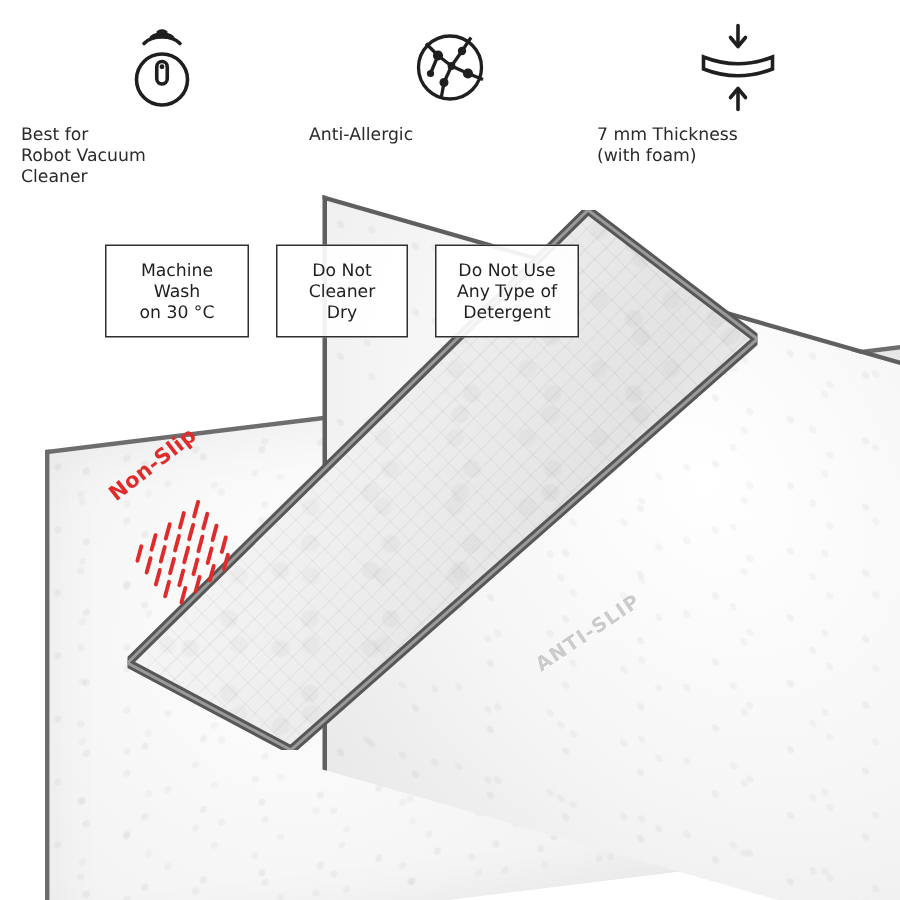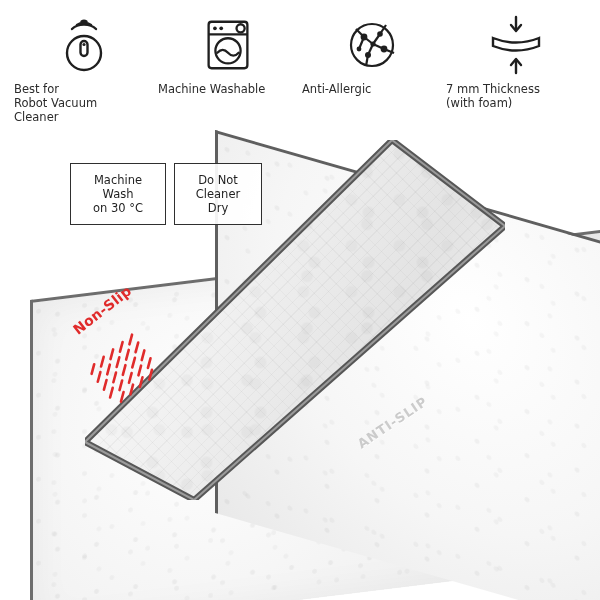--- a/index.html
+++ b/index.html
@@ -247,20 +247,6 @@
 Cleaner</div>
     </div>
 
-    <div class="feature">
-      <div class="icon">
-        <svg width="62" height="62" viewBox="0 0 64 64" fill="none" stroke="#1f1f1f" stroke-width="2.4">
-          <rect x="12" y="8" width="40" height="48" rx="3"></rect>
-          <line x1="12" y1="21" x2="52" y2="21"></line>
-          <circle cx="18.5" cy="14.8" r="1.9" fill="#1f1f1f" stroke="none"></circle>
-          <circle cx="25" cy="14.8" r="1.9" fill="#1f1f1f" stroke="none"></circle>
-          <circle cx="45" cy="14.8" r="4.2"></circle>
-          <circle cx="32" cy="38" r="13"></circle>
-          <path d="M21 40 q5.5 -6 11 0 t11 0" stroke-linecap="round"></path>
-        </svg>
-      </div>
-      <div class="caption">Machine Washable</div>
-    </div>
 
     <div class="feature">
       <div class="icon">

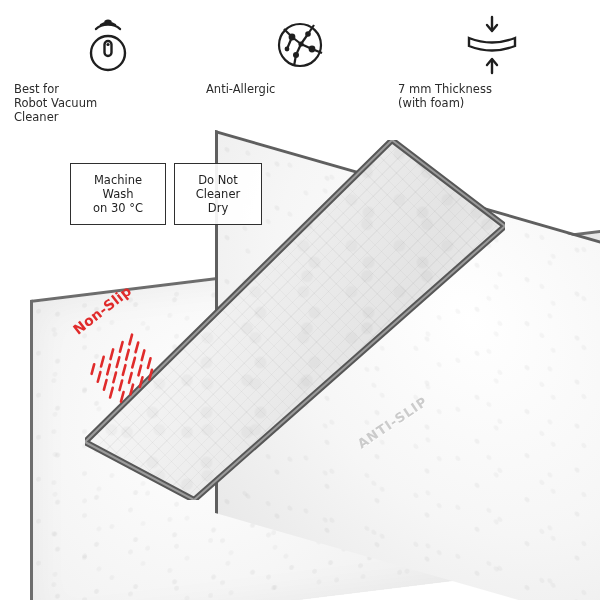--- a/index.html
+++ b/index.html
@@ -169,7 +169,7 @@
     left: 70px;
     top: 163px;
     display: flex;
-    gap: 8px;
+    gap: 18px;
     align-items: flex-start;
   }
   .care-box {

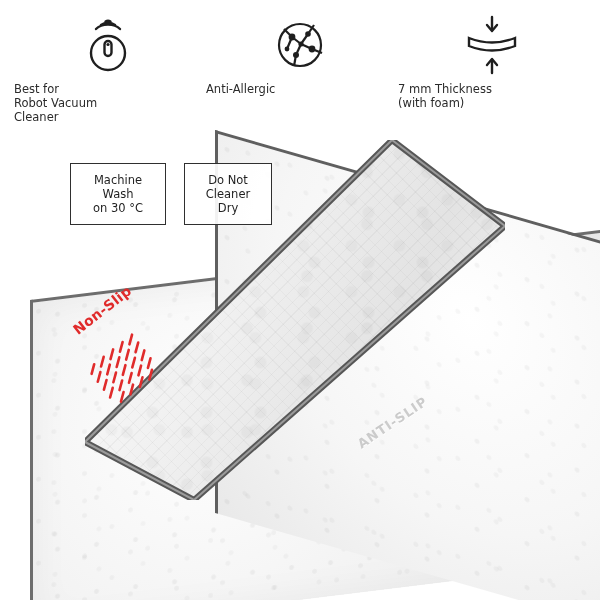--- a/index.html
+++ b/index.html
@@ -292,6 +292,9 @@
 on 30 °C</div>
     <div class="care-box b2">Do Not
 Cleaner Dry</div>
+    <div class="care-box b3">Do Not Use
+Any Type of
+Detergent</div>
   </div>
 
   <div class="nonslip">

